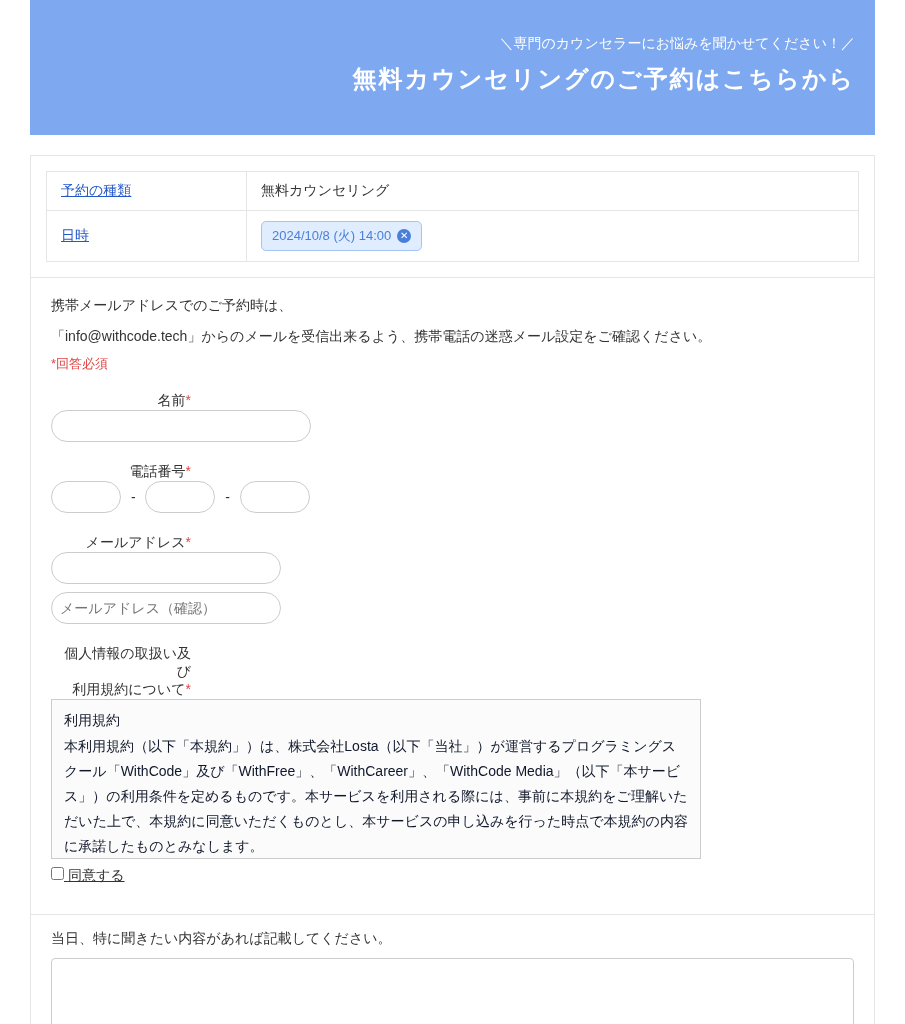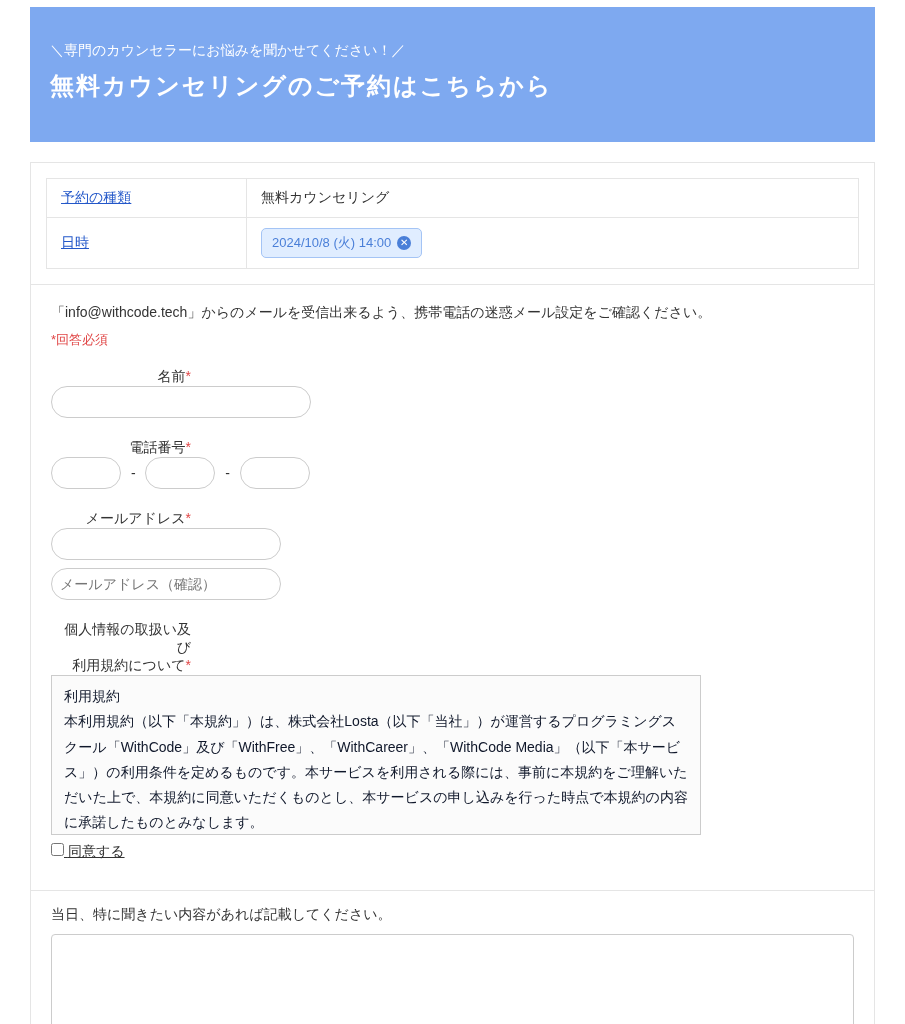--- a/index.html
+++ b/index.html
@@ -4,7 +4,7 @@
 <style>
 * { box-sizing: border-box; margin: 0; padding: 0; }
 body { font-family: "Hiragino Kaku Gothic ProN", "メイリオ", Meiryo, sans-serif; background: #fff; color: #333; font-size: 14px; }
-.banner { background: #7ea9f0; color: #fff; text-align: left; padding: 35px 20px 40px; margin: 7px 30px; }
+.banner { background: #7ea9f0; color: #fff; text-align: right; padding: 35px 20px 40px; margin: 0 30px; }
 .banner-sub { font-size: 14px; margin-bottom: 10px; }
 .banner-title { font-size: 24px; font-weight: bold; letter-spacing: 2px; }
 .container { margin: 20px 30px; border: 1px solid #e5e5e5; padding: 0; }

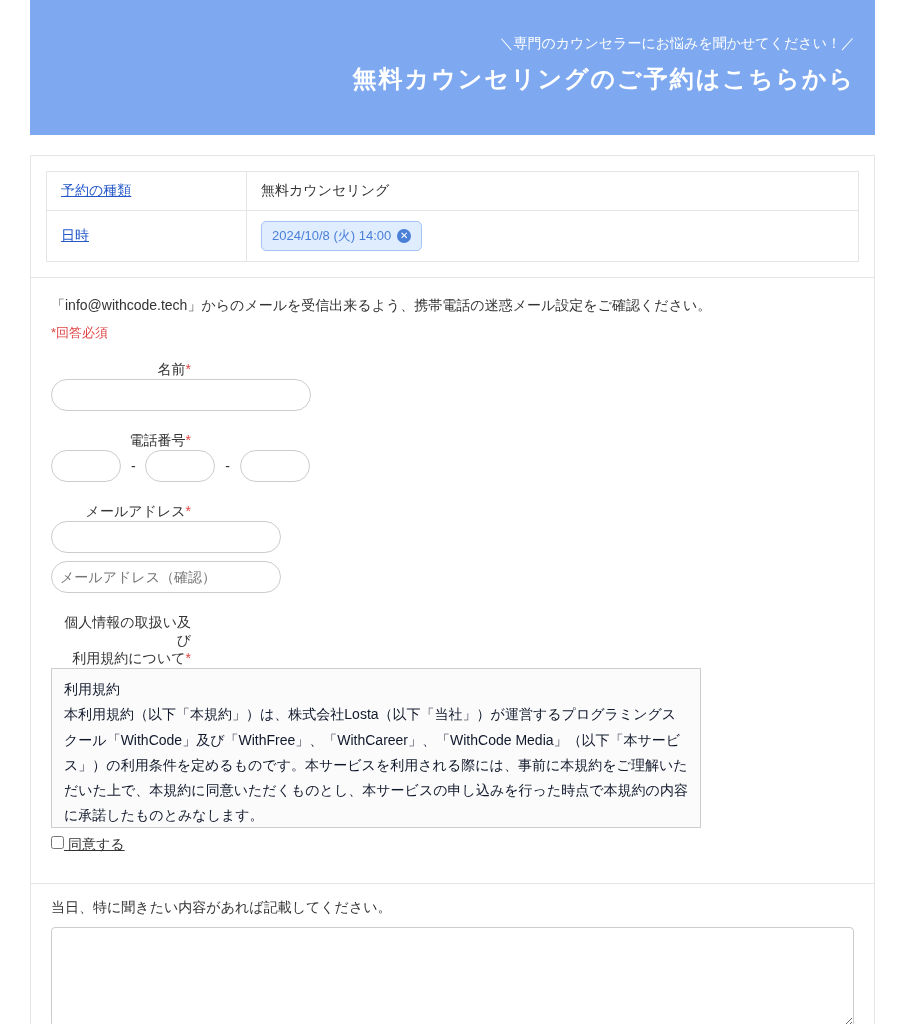--- a/index.html
+++ b/index.html
@@ -65,6 +65,7 @@
     </table>
 
   <div class="section divided">
+    <div class="notice">携帯メールアドレスでのご予約時は、</div>
     <div class="notice">「info@withcode.tech」からのメールを受信出来るよう、携帯電話の迷惑メール設定をご確認ください。</div>
     <div class="req-note">*回答必須</div>
 

